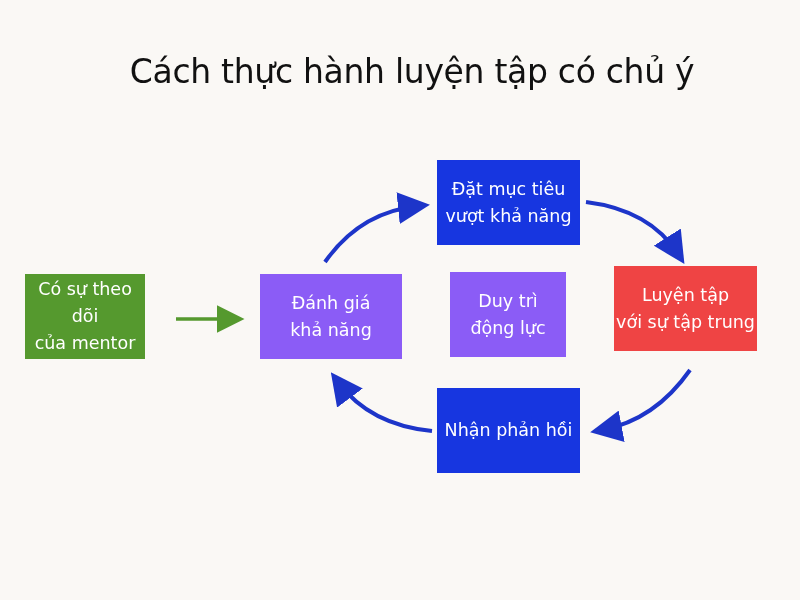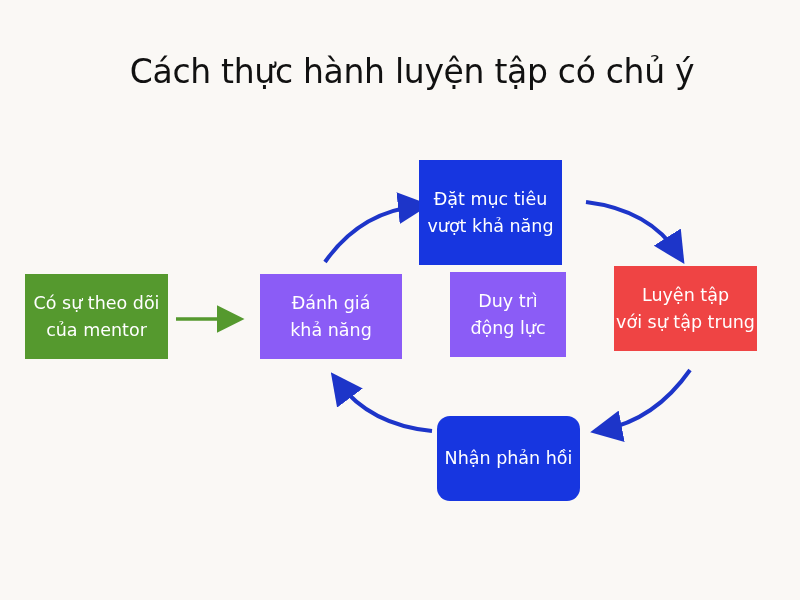--- a/index.html
+++ b/index.html
@@ -73,7 +73,7 @@
 khả năng</span>
 </div>
 
-<div class="box" style="left:419px; top:160px; width:143px; height:105px; background:#1736e0;">
+<div class="box" style="left:437px; top:160px; width:143px; height:85px; background:#1736e0;">
   <span>Đặt mục tiêu
 vượt khả năng</span>
 </div>

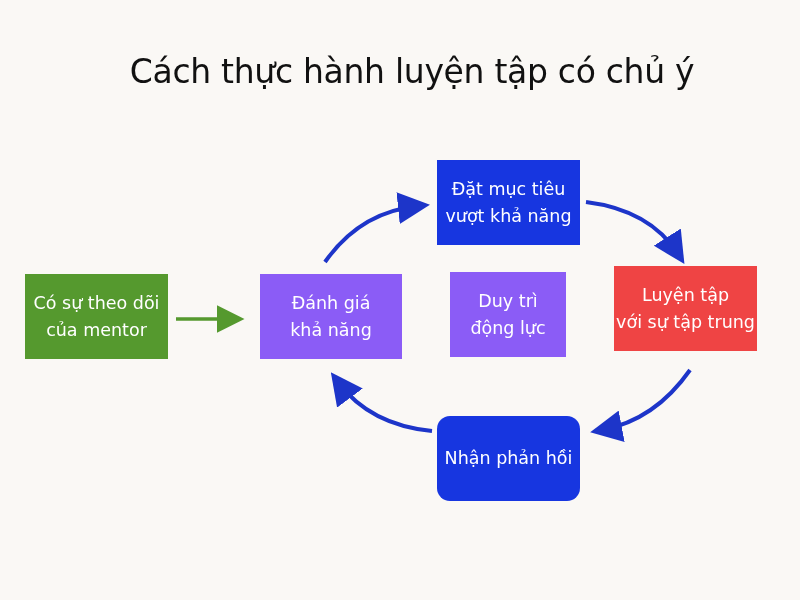--- a/index.html
+++ b/index.html
@@ -63,7 +63,7 @@
   </g>
 </svg>
 
-<div class="box" style="left:25px; top:274px; width:143px; height:85px; background:#55992e;">
+<div class="box" style="left:25px; top:274px; width:120px; height:85px; background:#55992e;">
   <span>Có sự theo dõi
 của mentor</span>
 </div>

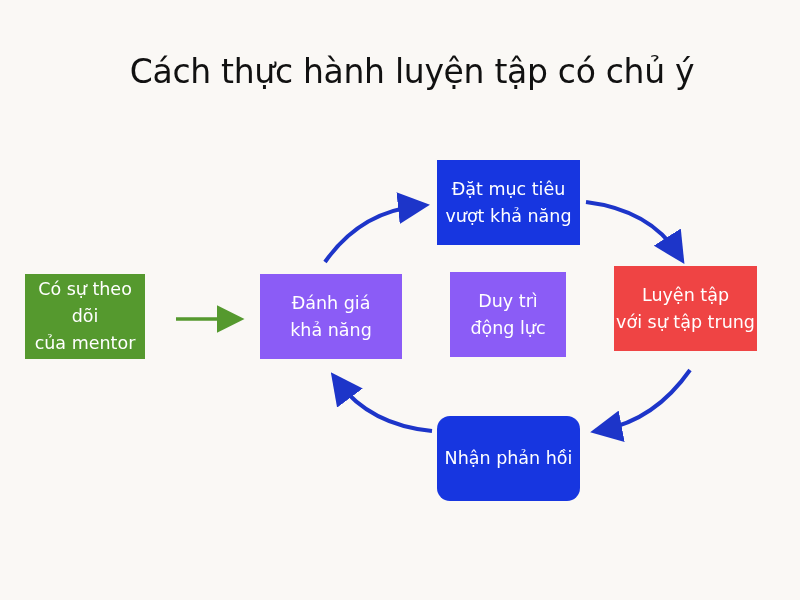--- a/index.html
+++ b/index.html
@@ -83,7 +83,7 @@
 với sự tập trung</span>
 </div>
 
-<div class="box" style="left:437px; top:416px; width:143px; height:85px; background:#1736e0;border-radius:13px;">
+<div class="box" style="left:437px; top:388px; width:143px; height:85px; background:#1736e0;">
   <span>Nhận phản hồi</span>
 </div>
 

